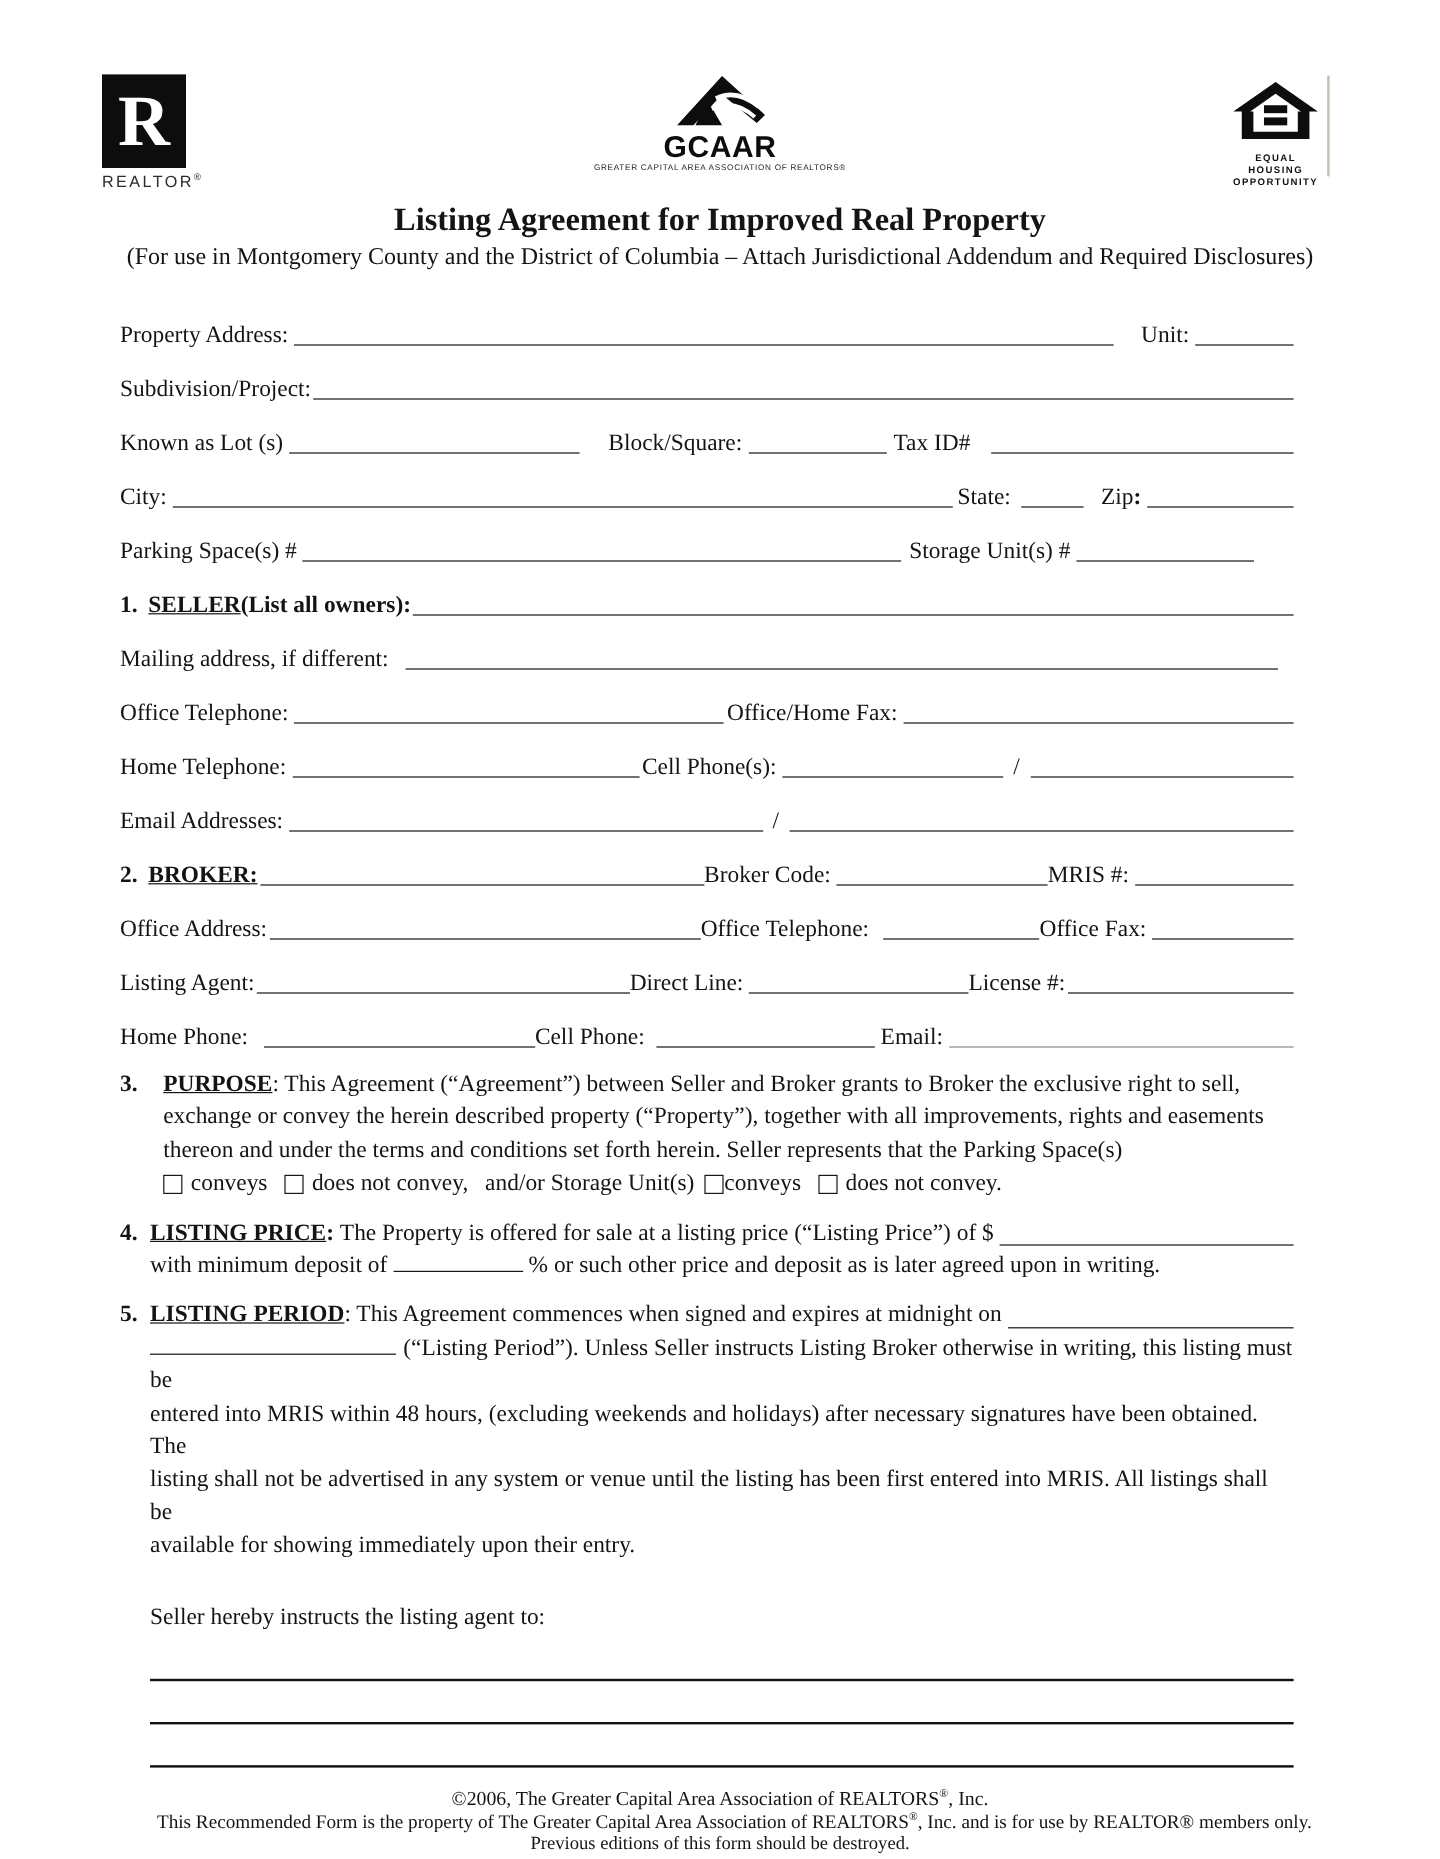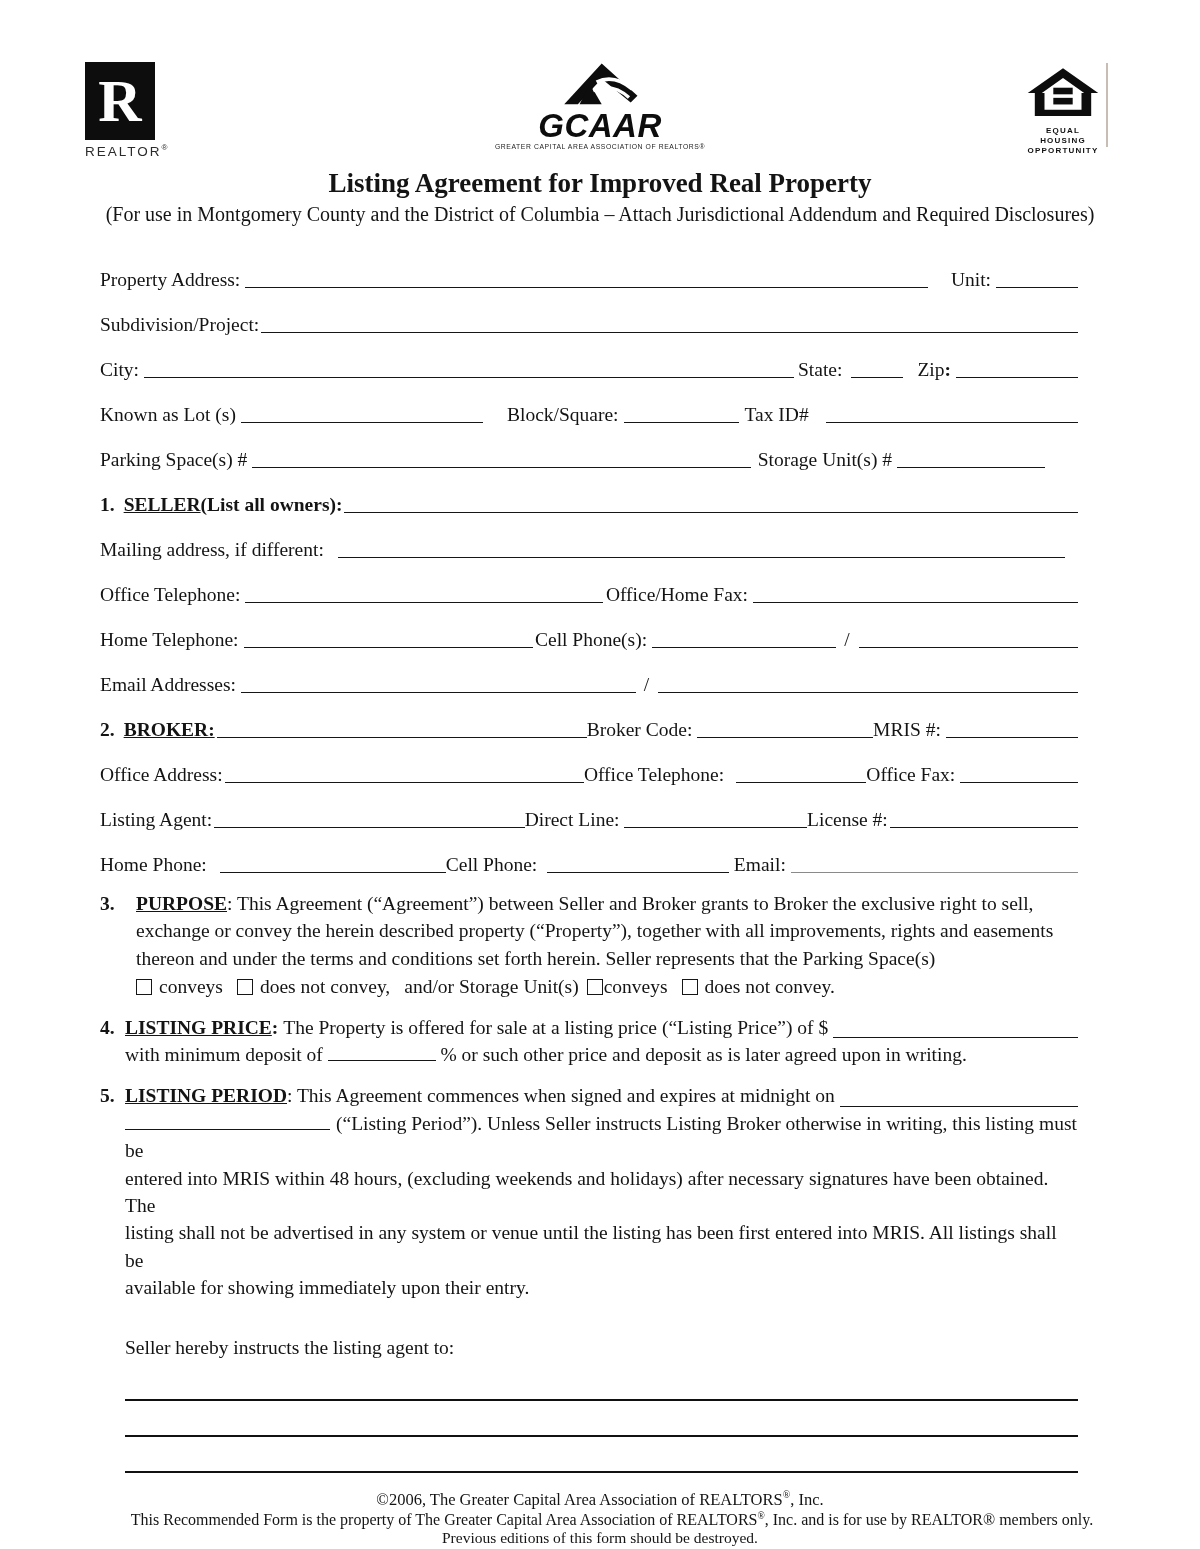--- a/index.html
+++ b/index.html
@@ -20,7 +20,7 @@
              font-size:13.5px; letter-spacing:2px; color:#2b2b2b; }
   .gcaar { position:absolute; left:0; right:0; top:0; text-align:center; }
   .gcaar-name { font-family:"Liberation Sans",sans-serif; font-weight:bold;
-                font-size:33px; letter-spacing:0.5px; color:#0d0d0d; line-height:0.9;font-style:italic; }
+                font-size:25px; letter-spacing:0.5px; color:#0d0d0d; line-height:0.9; }
   .gcaar-tag { font-family:"Liberation Sans",sans-serif; font-size:6.8px;
                letter-spacing:0.6px; color:#1c1c1c; margin-top:2px; }
   .eho { position:absolute; left:1022px; top:6px; width:82px; text-align:center; }

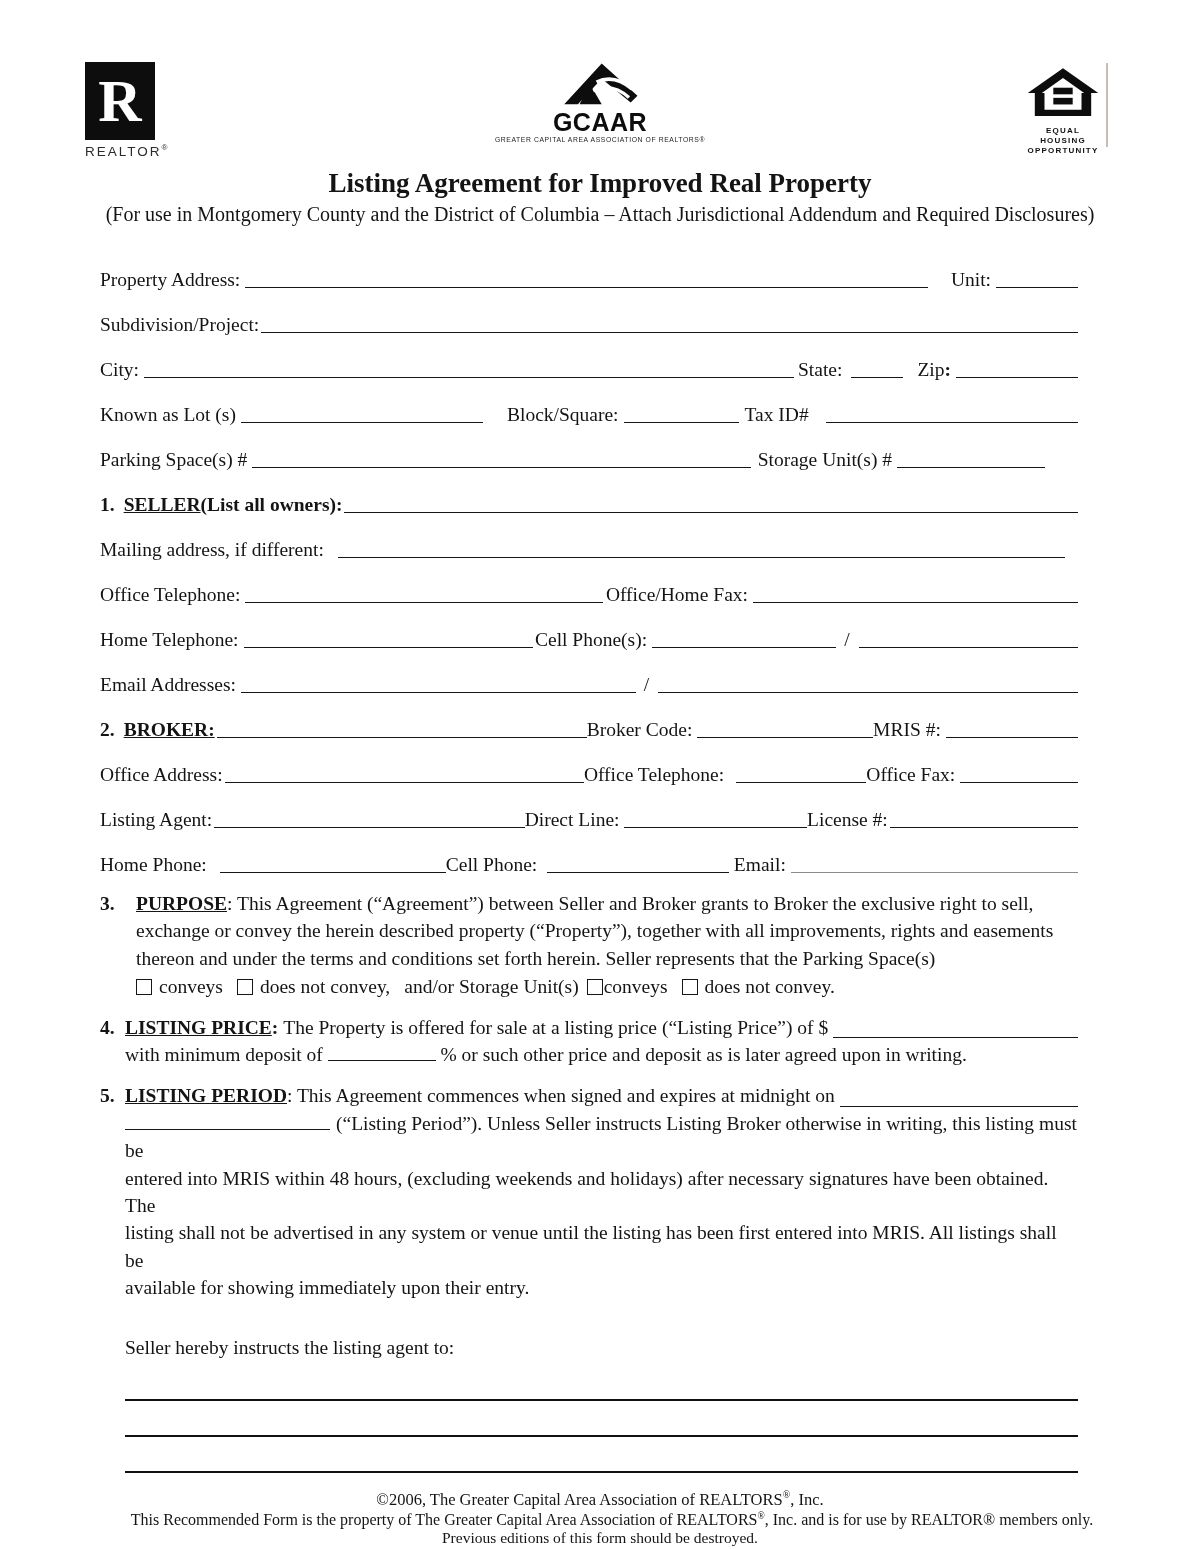--- a/index.html
+++ b/index.html
@@ -120,21 +120,21 @@
       </div>
 
       <div class="frow">
-        <span class="lbl">City:</span>
-        <span class="ln"></span>
-        <span class="lbl" style="margin-left:4px;">State:</span>
-        <span class="ln" style="flex:0 0 52px; margin-left:9px;"></span>
-        <span class="lbl" style="margin-left:14px;"><span>Zip</span><span class="b">:</span></span>
-        <span class="ln" style="flex:0 0 122px;"></span>
-      </div>
-
-      <div class="frow">
         <span class="lbl">Known as Lot (s)</span>
         <span class="ln" style="flex:0 0 242px;"></span>
         <span class="lbl" style="margin-left:24px;">Block/Square:</span>
         <span class="ln" style="flex:0 0 115px;"></span>
         <span class="lbl" style="margin-left:6px;">Tax ID#</span>
         <span class="ln" style="margin-left:17px;"></span>
+      </div>
+
+      <div class="frow">
+        <span class="lbl">City:</span>
+        <span class="ln"></span>
+        <span class="lbl" style="margin-left:4px;">State:</span>
+        <span class="ln" style="flex:0 0 52px; margin-left:9px;"></span>
+        <span class="lbl" style="margin-left:14px;"><span>Zip</span><span class="b">:</span></span>
+        <span class="ln" style="flex:0 0 122px;"></span>
       </div>
 
       <div class="frow">

